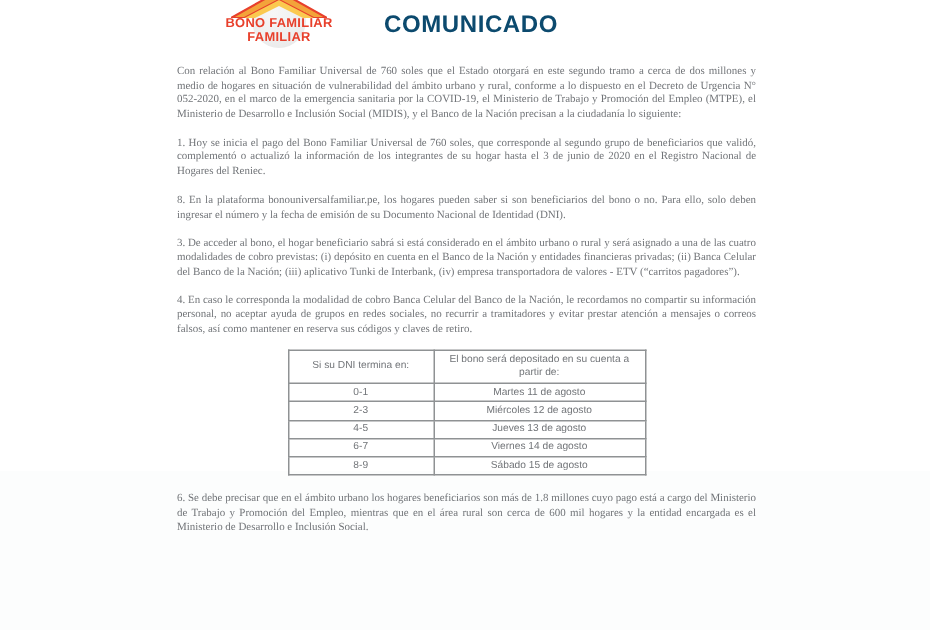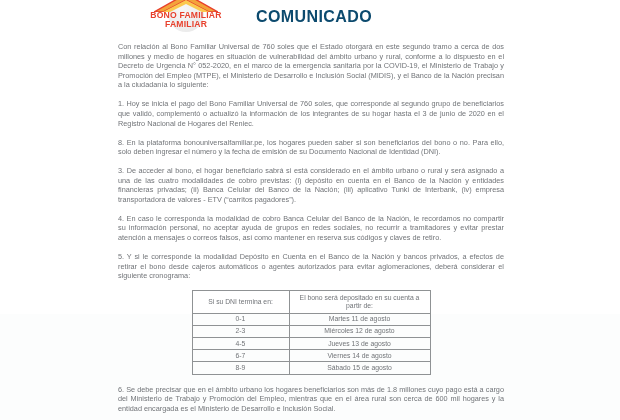--- a/index.html
+++ b/index.html
@@ -52,7 +52,7 @@
     line-height:9.6px;
     text-align:justify;
   }
-  .content p{margin:0 0 9.4px 0;}
+  .content p{margin:0 0 9.4px 0;font-family:Liberation Serif, serif;}
   
   table.schedule{
     border-collapse:collapse;

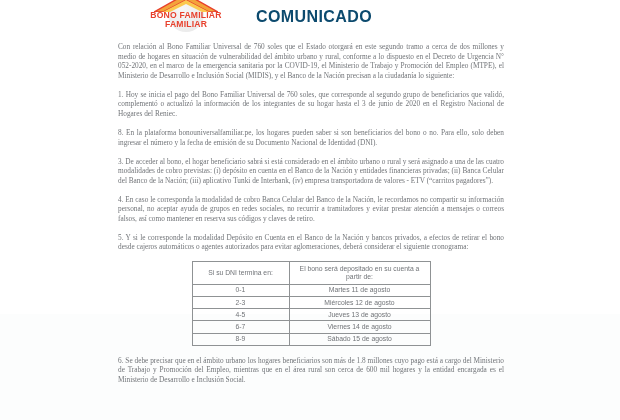--- a/index.html
+++ b/index.html
@@ -103,7 +103,6 @@
     <p>8. En la plataforma bonouniversalfamiliar.pe, los hogares pueden saber si son beneficiarios del bono o no. Para ello, solo deben ingresar el número y la fecha de emisión de su Documento Nacional de Identidad (DNI).</p>
     <p>3. De acceder al bono, el hogar beneficiario sabrá si está considerado en el ámbito urbano o rural y será asignado a una de las cuatro modalidades de cobro previstas: (i) depósito en cuenta en el Banco de la Nación y entidades financieras privadas; (ii) Banca Celular del Banco de la Nación; (iii) aplicativo Tunki de Interbank, (iv) empresa transportadora de valores - ETV (“carritos pagadores”).</p>
     <p>4. En caso le corresponda la modalidad de cobro Banca Celular del Banco de la Nación, le recordamos no compartir su información personal, no aceptar ayuda de grupos en redes sociales, no recurrir a tramitadores y evitar prestar atención a mensajes o correos falsos, así como mantener en reserva sus códigos y claves de retiro.</p>
-    <p>5. Y si le corresponde la modalidad Depósito en Cuenta en el Banco de la Nación y bancos privados, a efectos de retirar el bono desde cajeros automáticos o agentes autorizados para evitar aglomeraciones, deberá considerar el siguiente cronograma:</p>
 
     <table class="schedule">
       <thead>

